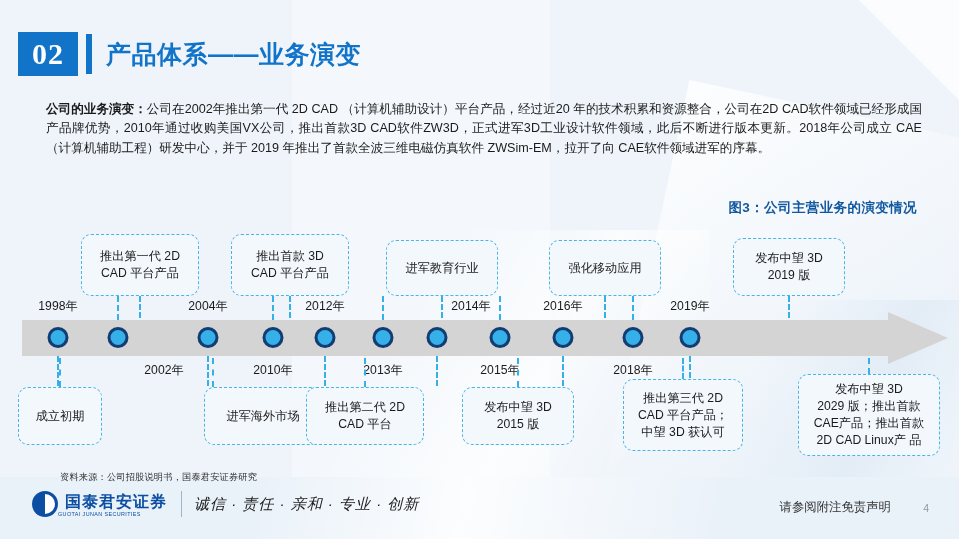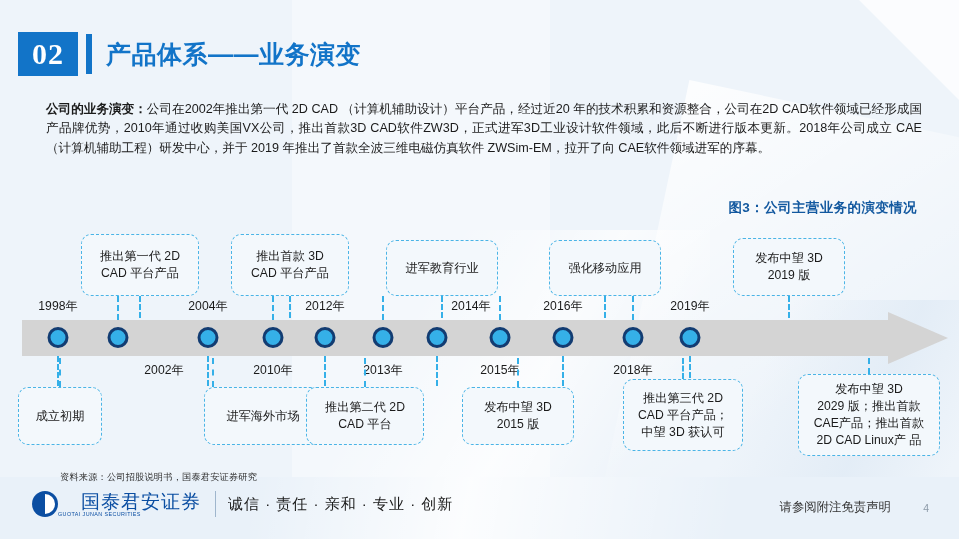--- a/index.html
+++ b/index.html
@@ -128,7 +128,7 @@
     background:#fff; border-radius:0 10px 10px 0;
   }
   .logo-cn {
-    margin-left:23px; font-size:19px; font-weight:400; color:#0b4ea2;
+    margin-left:7px; font-size:16px; font-weight:700; color:#0b4ea2;
     letter-spacing:1px; line-height:20px;
   }
   .logo-en { font-size:5.4px; color:#0b4ea2; letter-spacing:.4px; margin-top:-1px; }

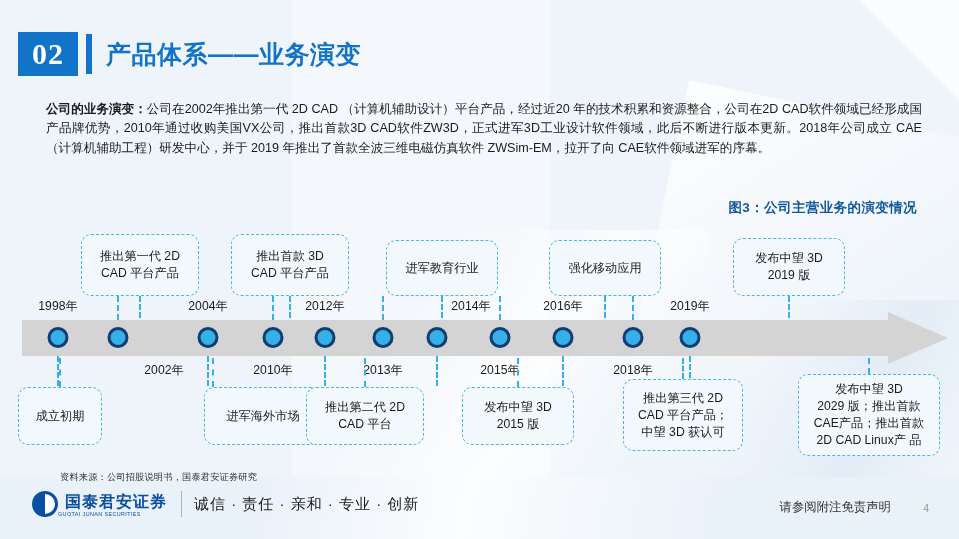--- a/index.html
+++ b/index.html
@@ -133,7 +133,7 @@
   }
   .logo-en { font-size:5.4px; color:#0b4ea2; letter-spacing:.4px; margin-top:-1px; }
   .logo-divider { width:1px; height:26px; background:#9fb6cd; margin:0 12px 0 14px; }
-  .slogan { font-size:15px; color:#1b1b1b; letter-spacing:1px; }
+  .slogan { font-size:15px; color:#1b1b1b; letter-spacing:1px;font-style:italic; }
   .disclaimer {
     position:absolute; right:68px; top:22px; font-size:12.4px; color:#333;
   }

